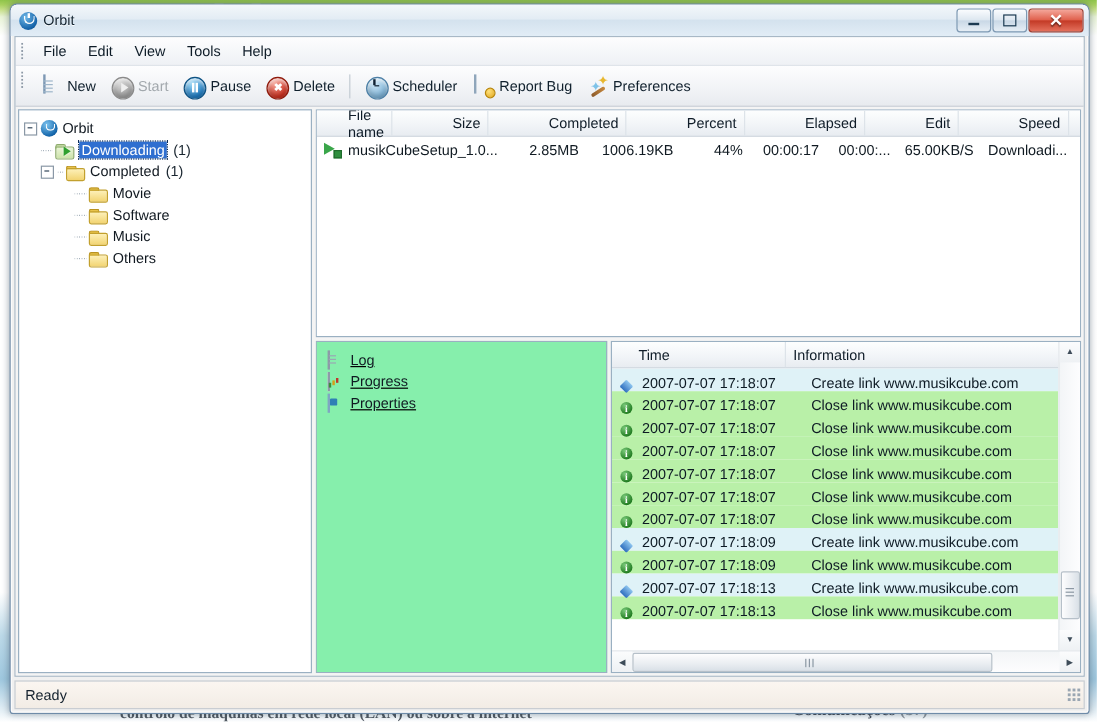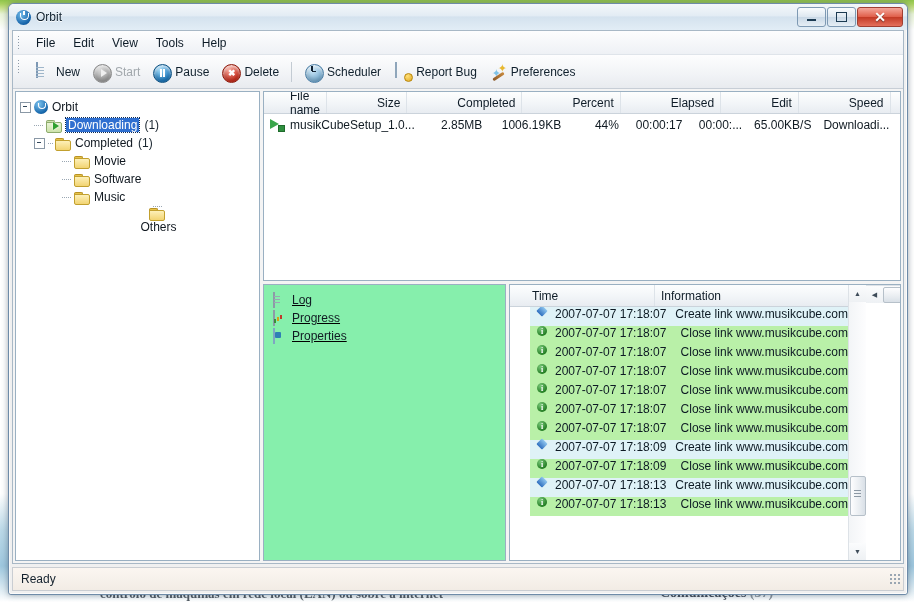--- a/index.html
+++ b/index.html
@@ -626,7 +626,7 @@
             <span class="tlabel">Music</span>
           </div>
 
-          <div class="tnode" style="padding-left:42px;flex-direction:column;">
+          <div class="tnode" style="padding-left:42px;">
             <span class="dots-h"></span>
             <span class="folder"></span>
             <span class="tlabel">Others</span>

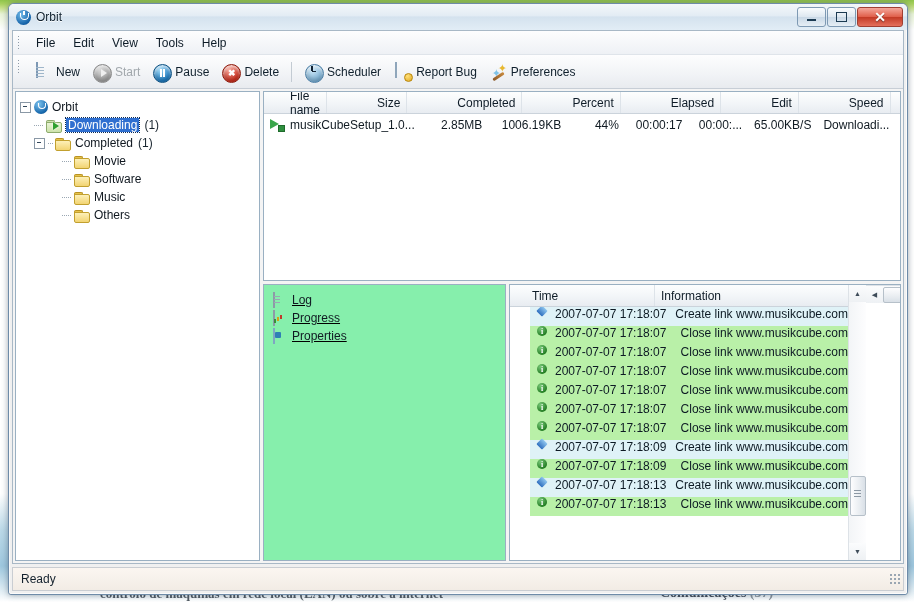--- a/index.html
+++ b/index.html
@@ -396,7 +396,7 @@
     flex: 1;
     border: 1px solid #9ab0c2;
     background: #fff;
-    display: flex; 
+    display: flex; flex-direction: column;
     overflow: hidden;
     position: relative;
   }

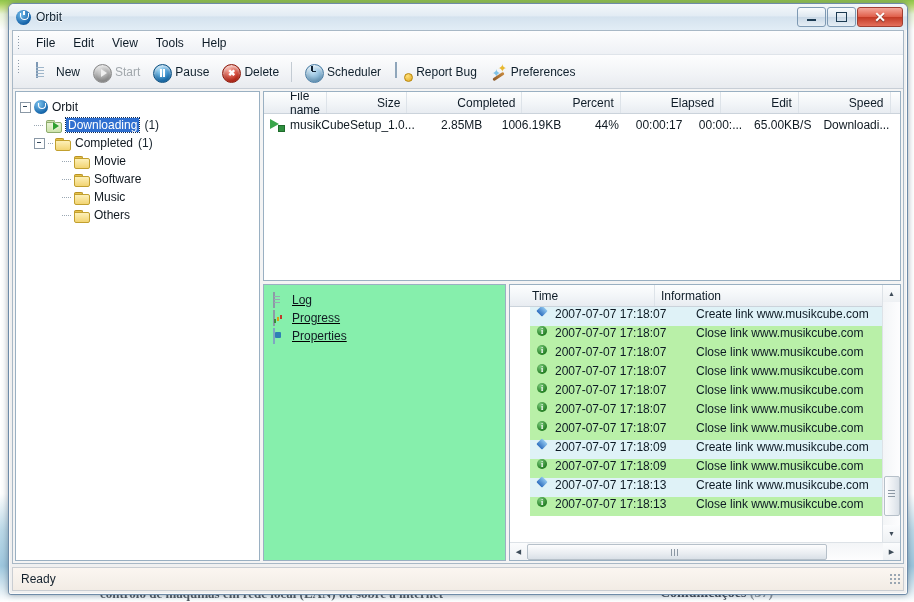--- a/index.html
+++ b/index.html
@@ -414,8 +414,8 @@
   .lh-info { flex: 1; border-right: none !important; }
   .log-rows { flex: 1; overflow: hidden; }
   .log-row {
-    height: 19px; display: flex; align-items: flex-start;
-    font-size: 12px; color: #0d1a24; margin-left: 20px;
+    height: 19px; display: flex; align-items: flex-end;
+    font-size: 12px; color: #0d1a24;
   }
   .log-row.create { background: #dff2f7; }
   .log-row.close  { background: #b9f0a8; }

